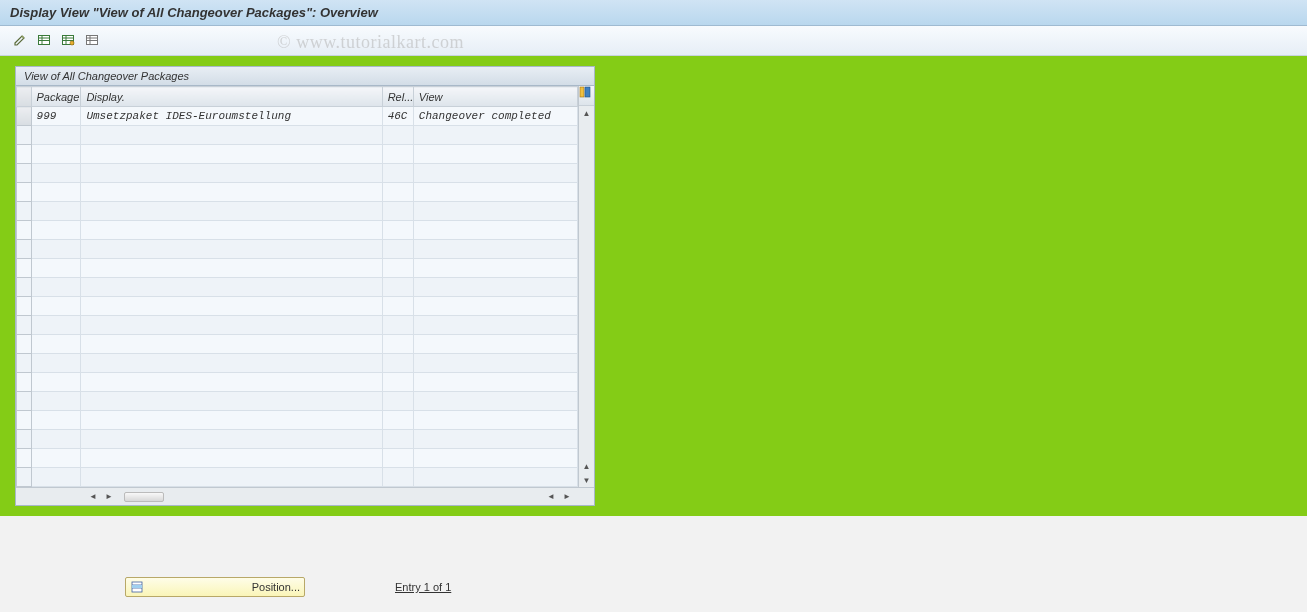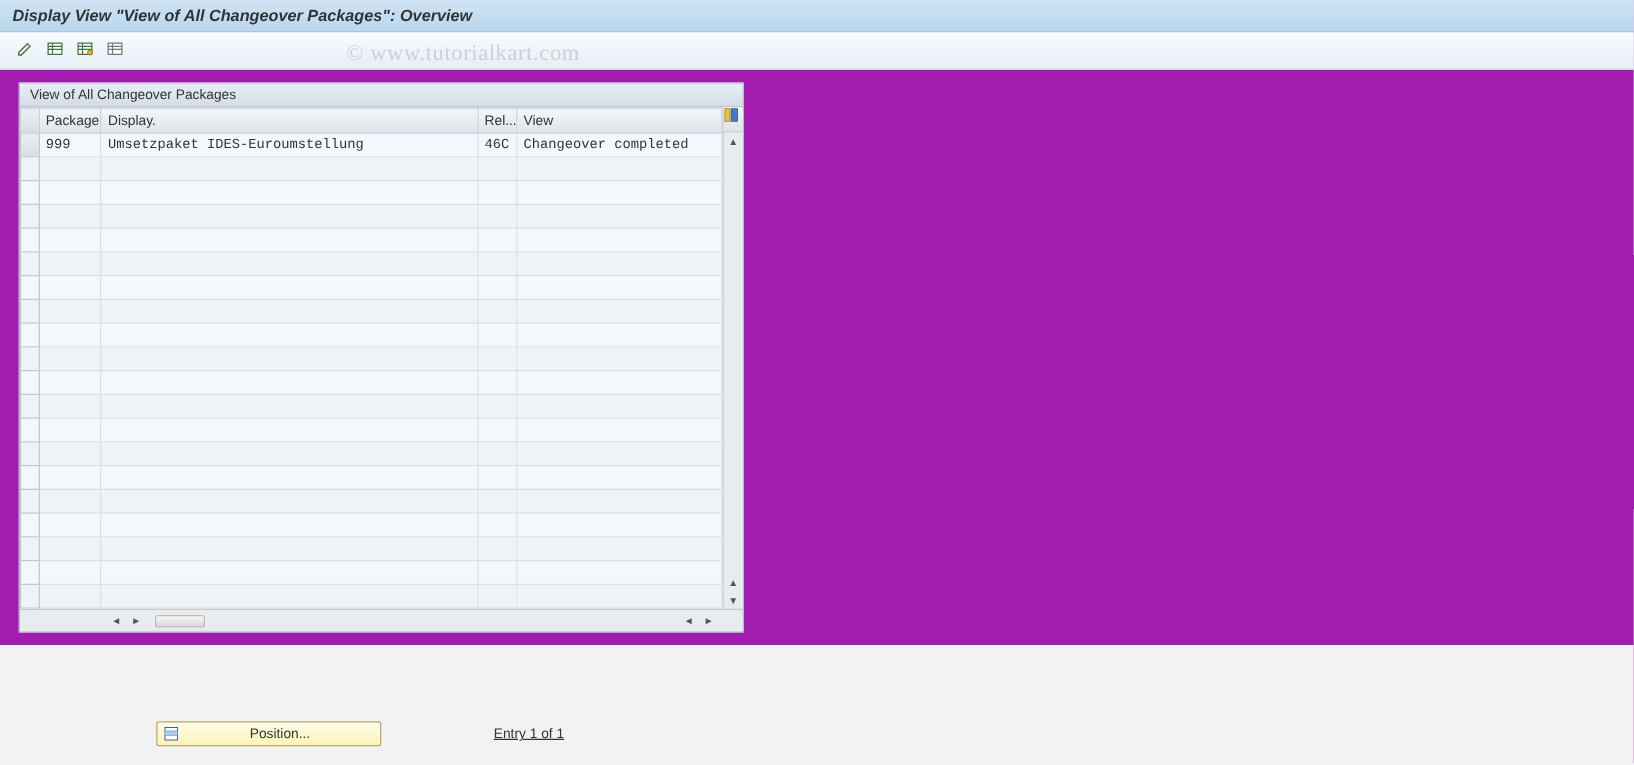--- a/index.html
+++ b/index.html
@@ -46,7 +46,8 @@
     }
     .main-content {
       padding: 10px 15px;
-      background: #a21caf;
+      background: #84cc16;
+      font-style: italic;
     }
     .table-container {
       width: 580px;

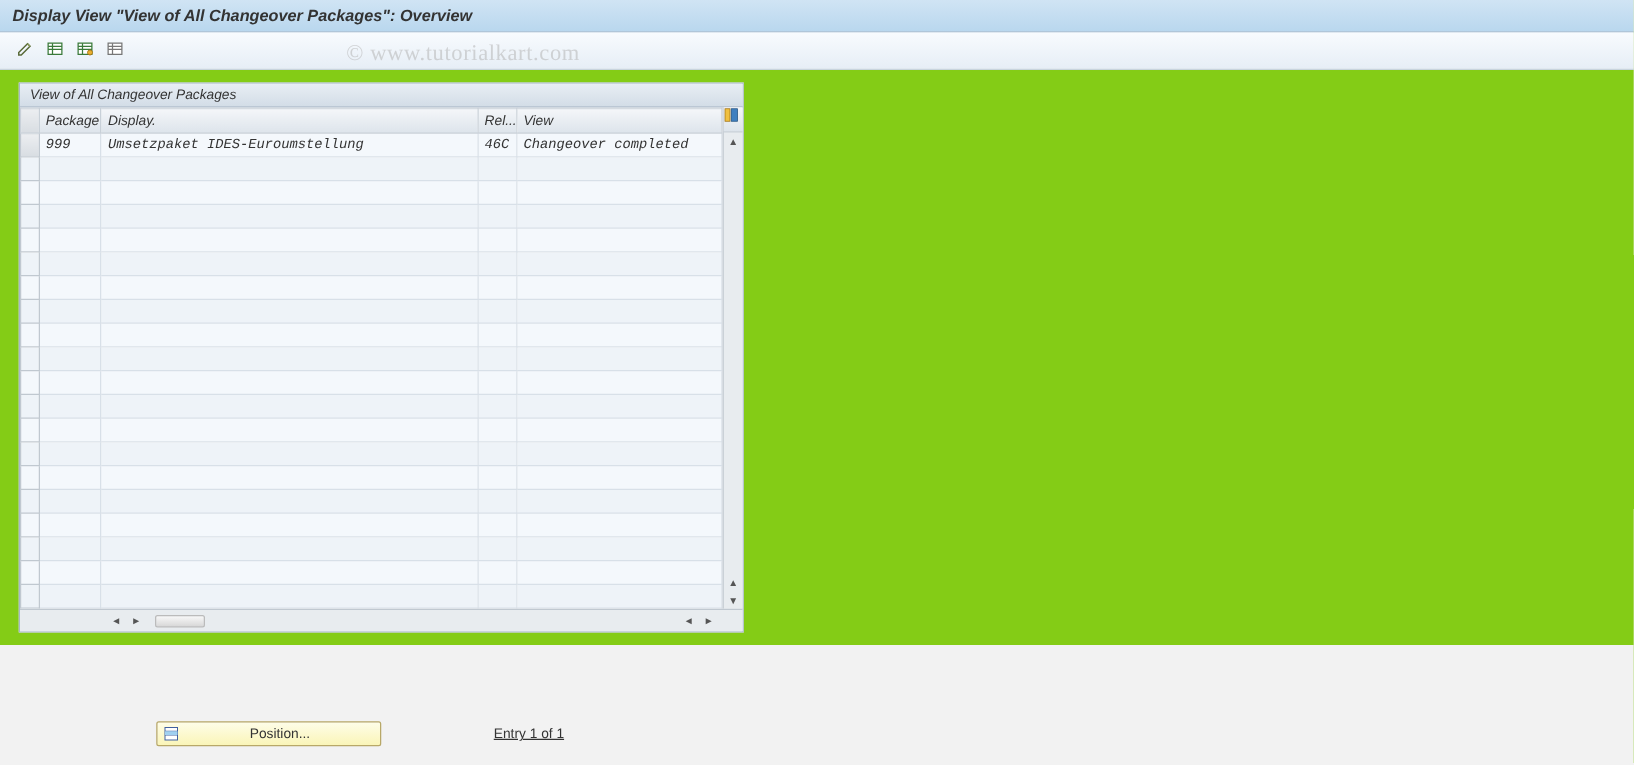--- a/index.html
+++ b/index.html
@@ -196,7 +196,7 @@
     }
     .position-btn .pos-label {
       flex: 1;
-      text-align: center;
+      text-align: right;
     }
     .entry-text {
       font-size: 11px;

